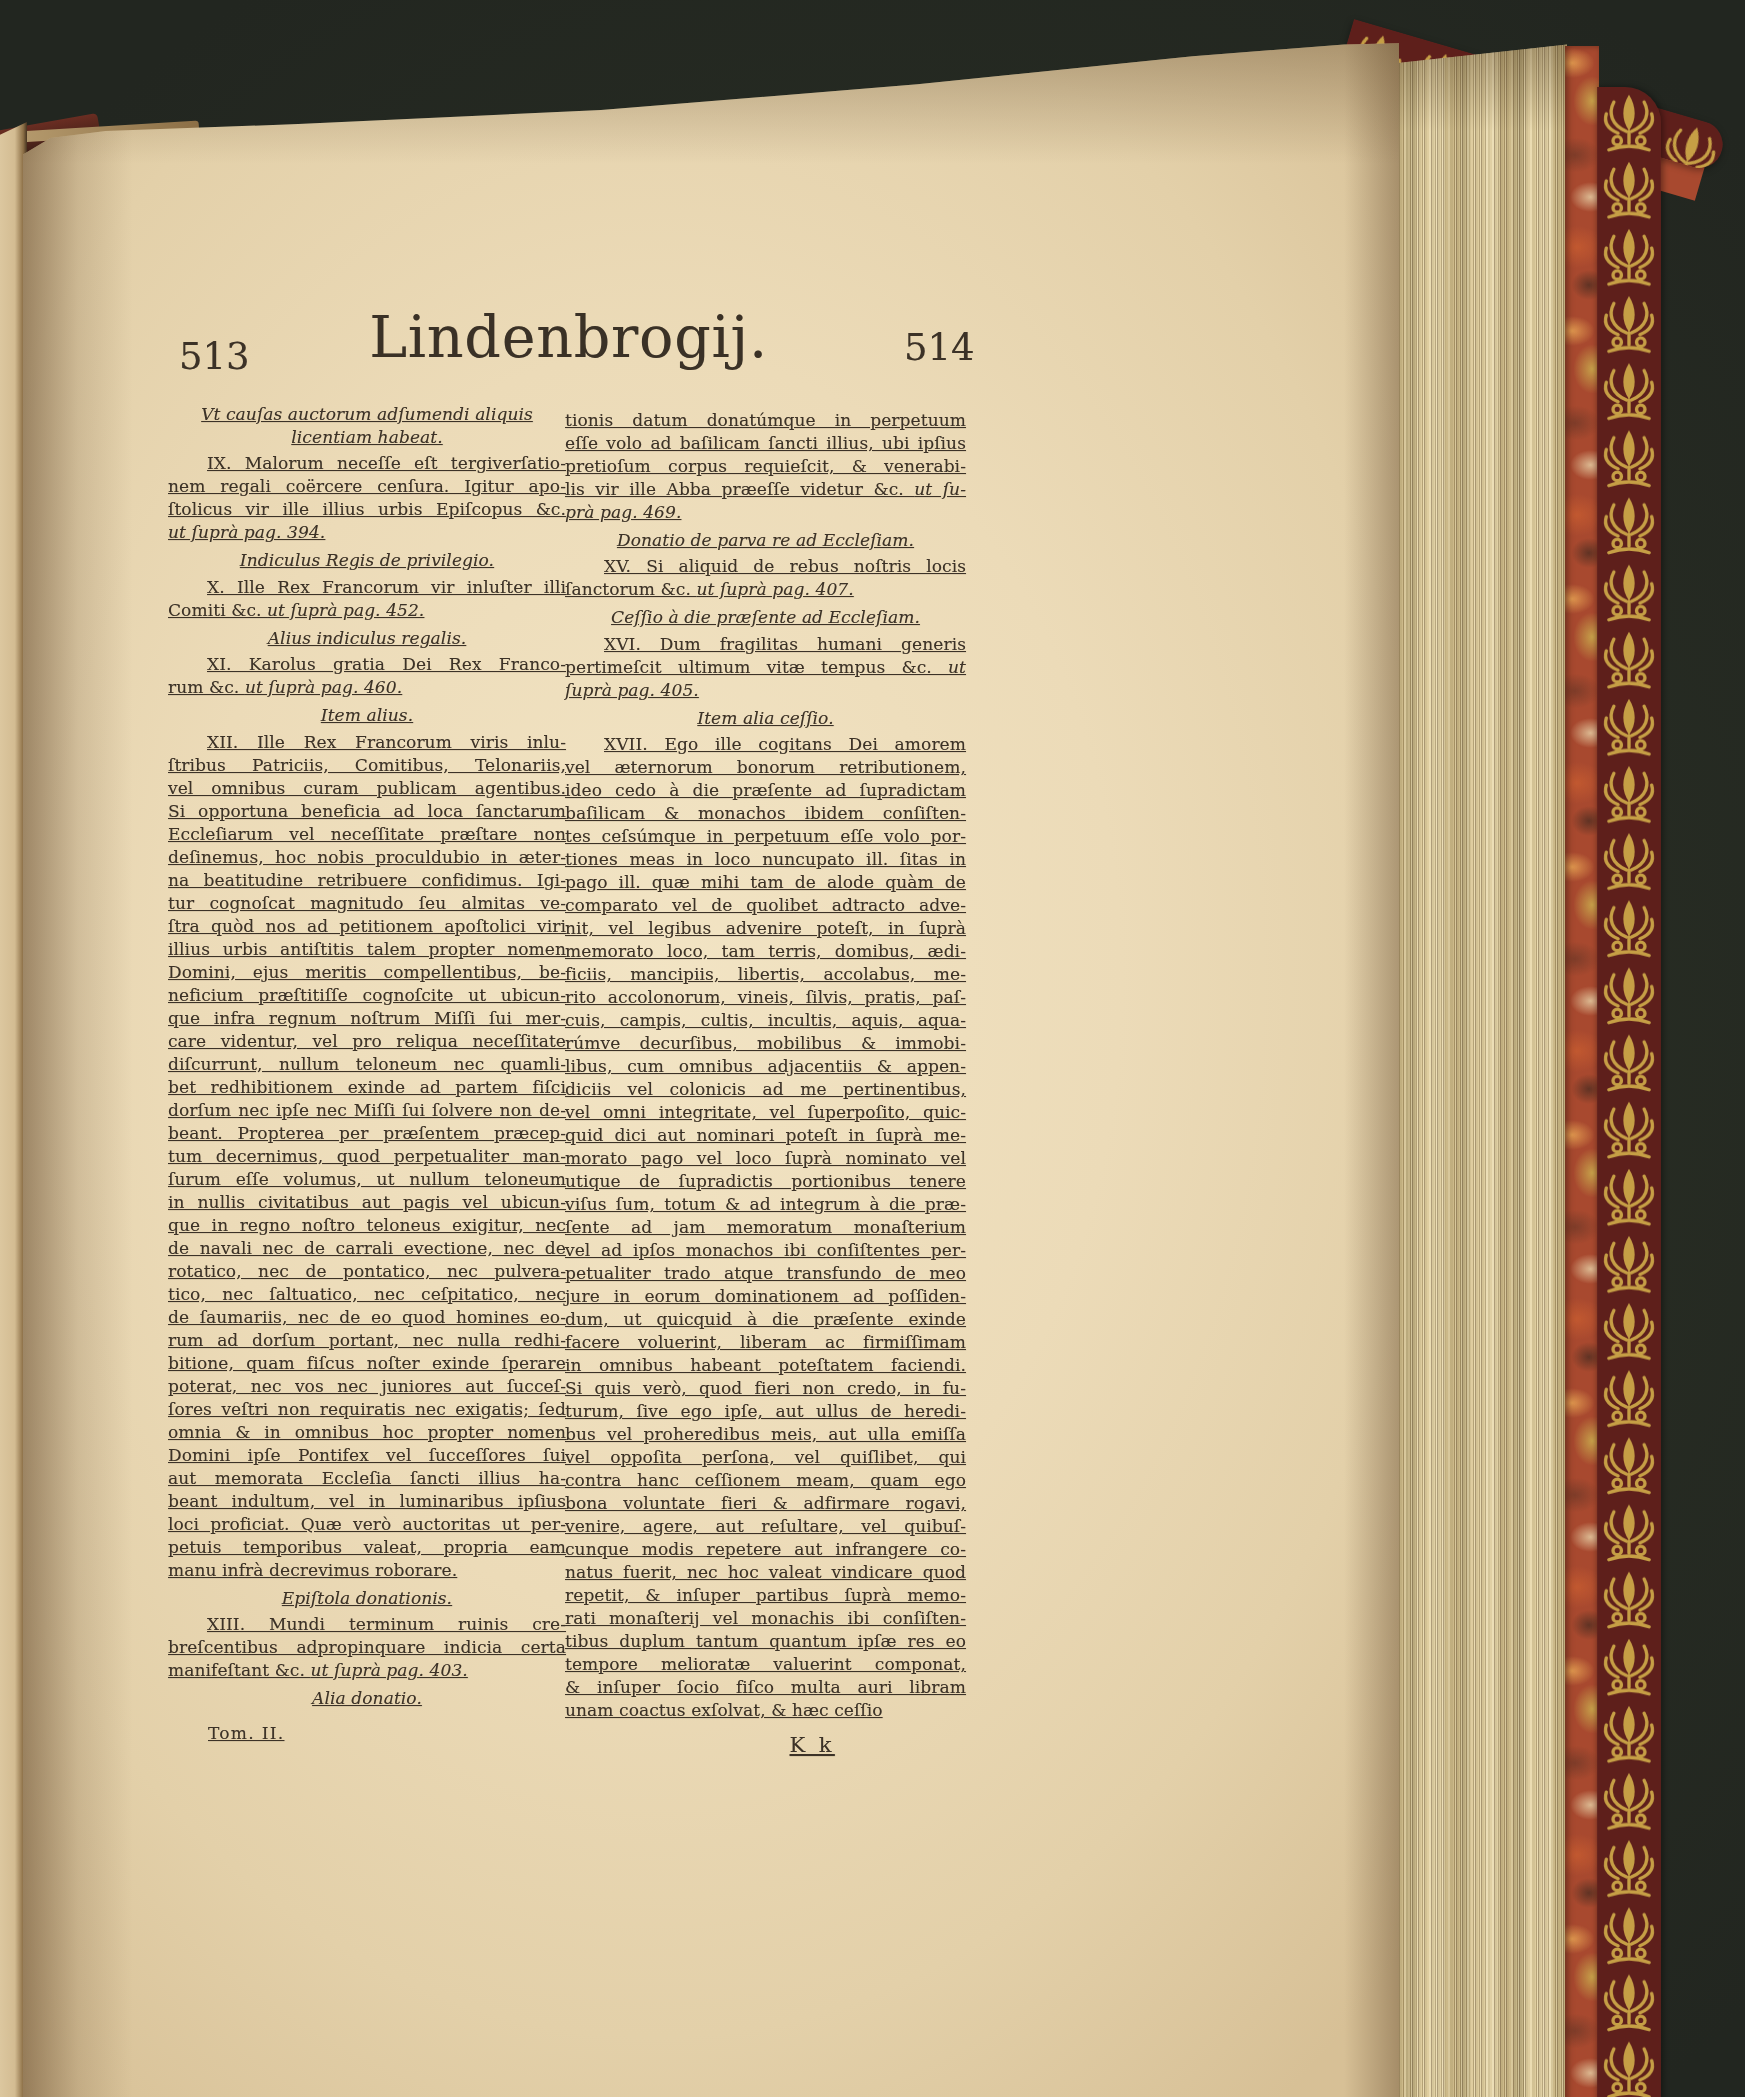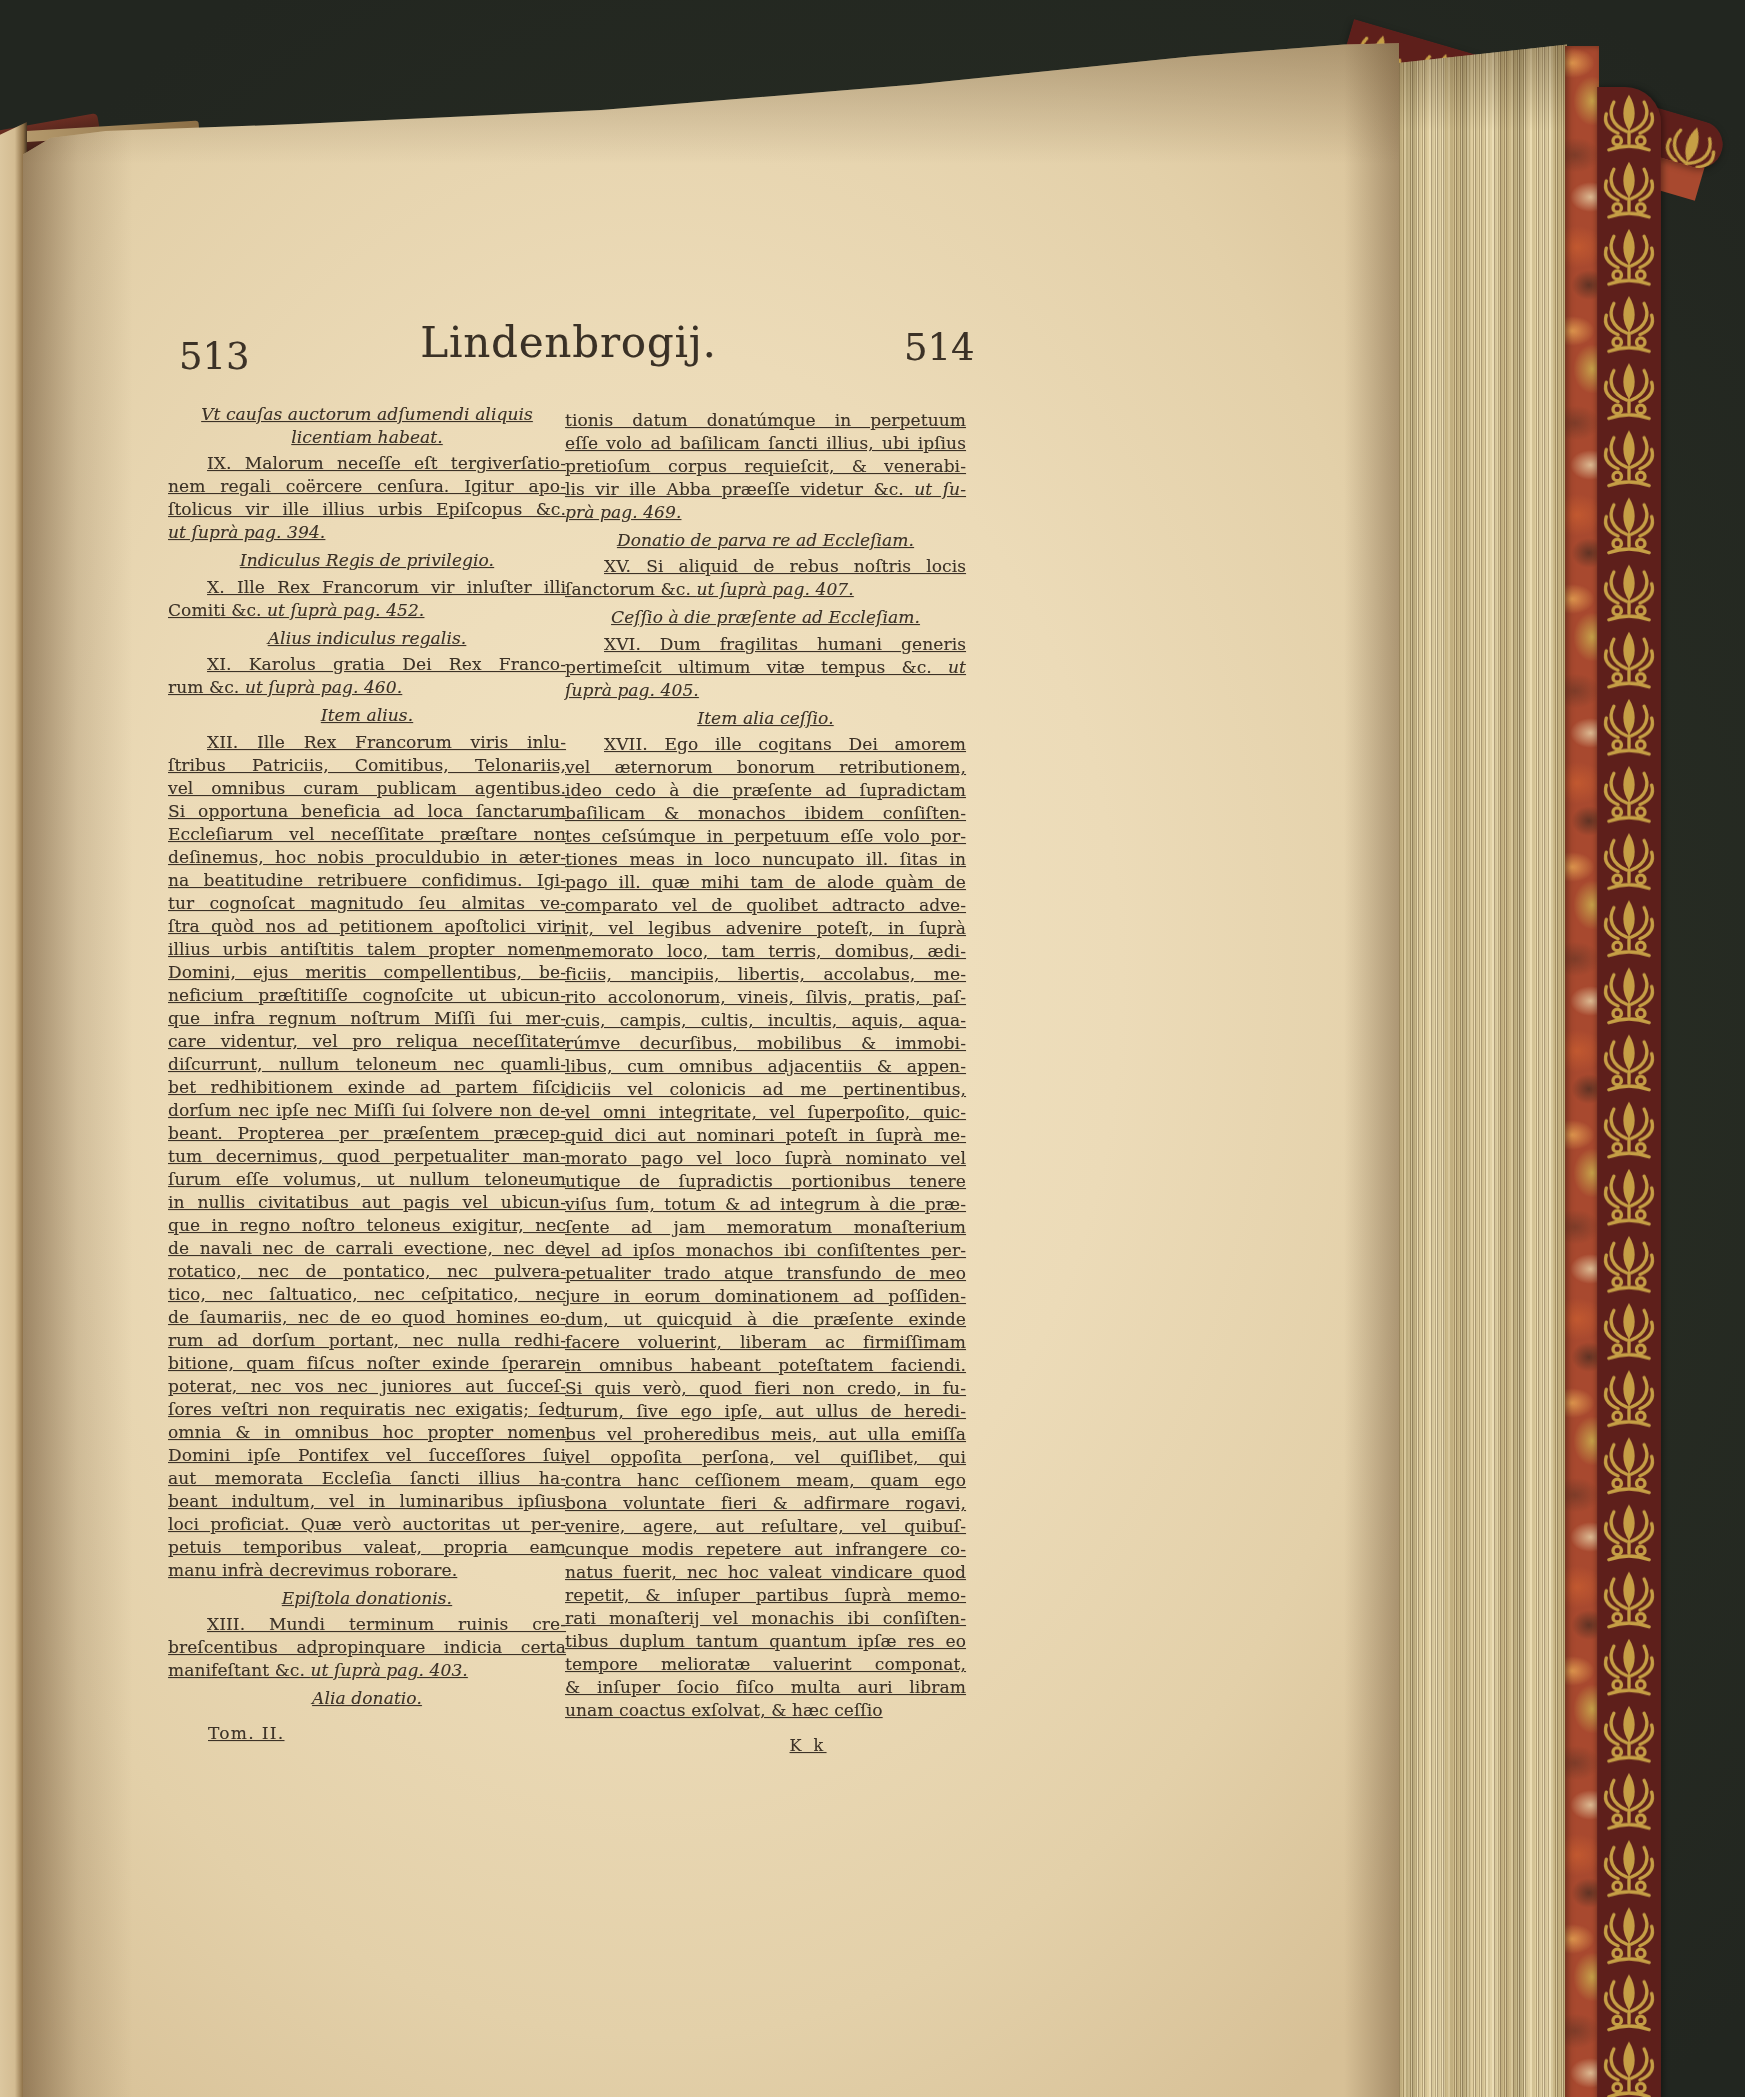--- a/index.html
+++ b/index.html
@@ -93,8 +93,8 @@
   }
   
   .title{
-    position:absolute;left:105px;top:322px;width:881px;text-align:center;
-    font-size:42px;line-height:1;color:#3a3126;letter-spacing:0.8px;
+    position:absolute;left:105px;top:309px;width:881px;text-align:center;
+    font-size:57px;line-height:1;color:#3a3126;letter-spacing:0.8px;
     text-shadow:0.3px 0.4px 0.4px rgba(59,47,34,.35);
   }
   .folio{position:absolute;font-size:37px;line-height:1;color:#3c3227;

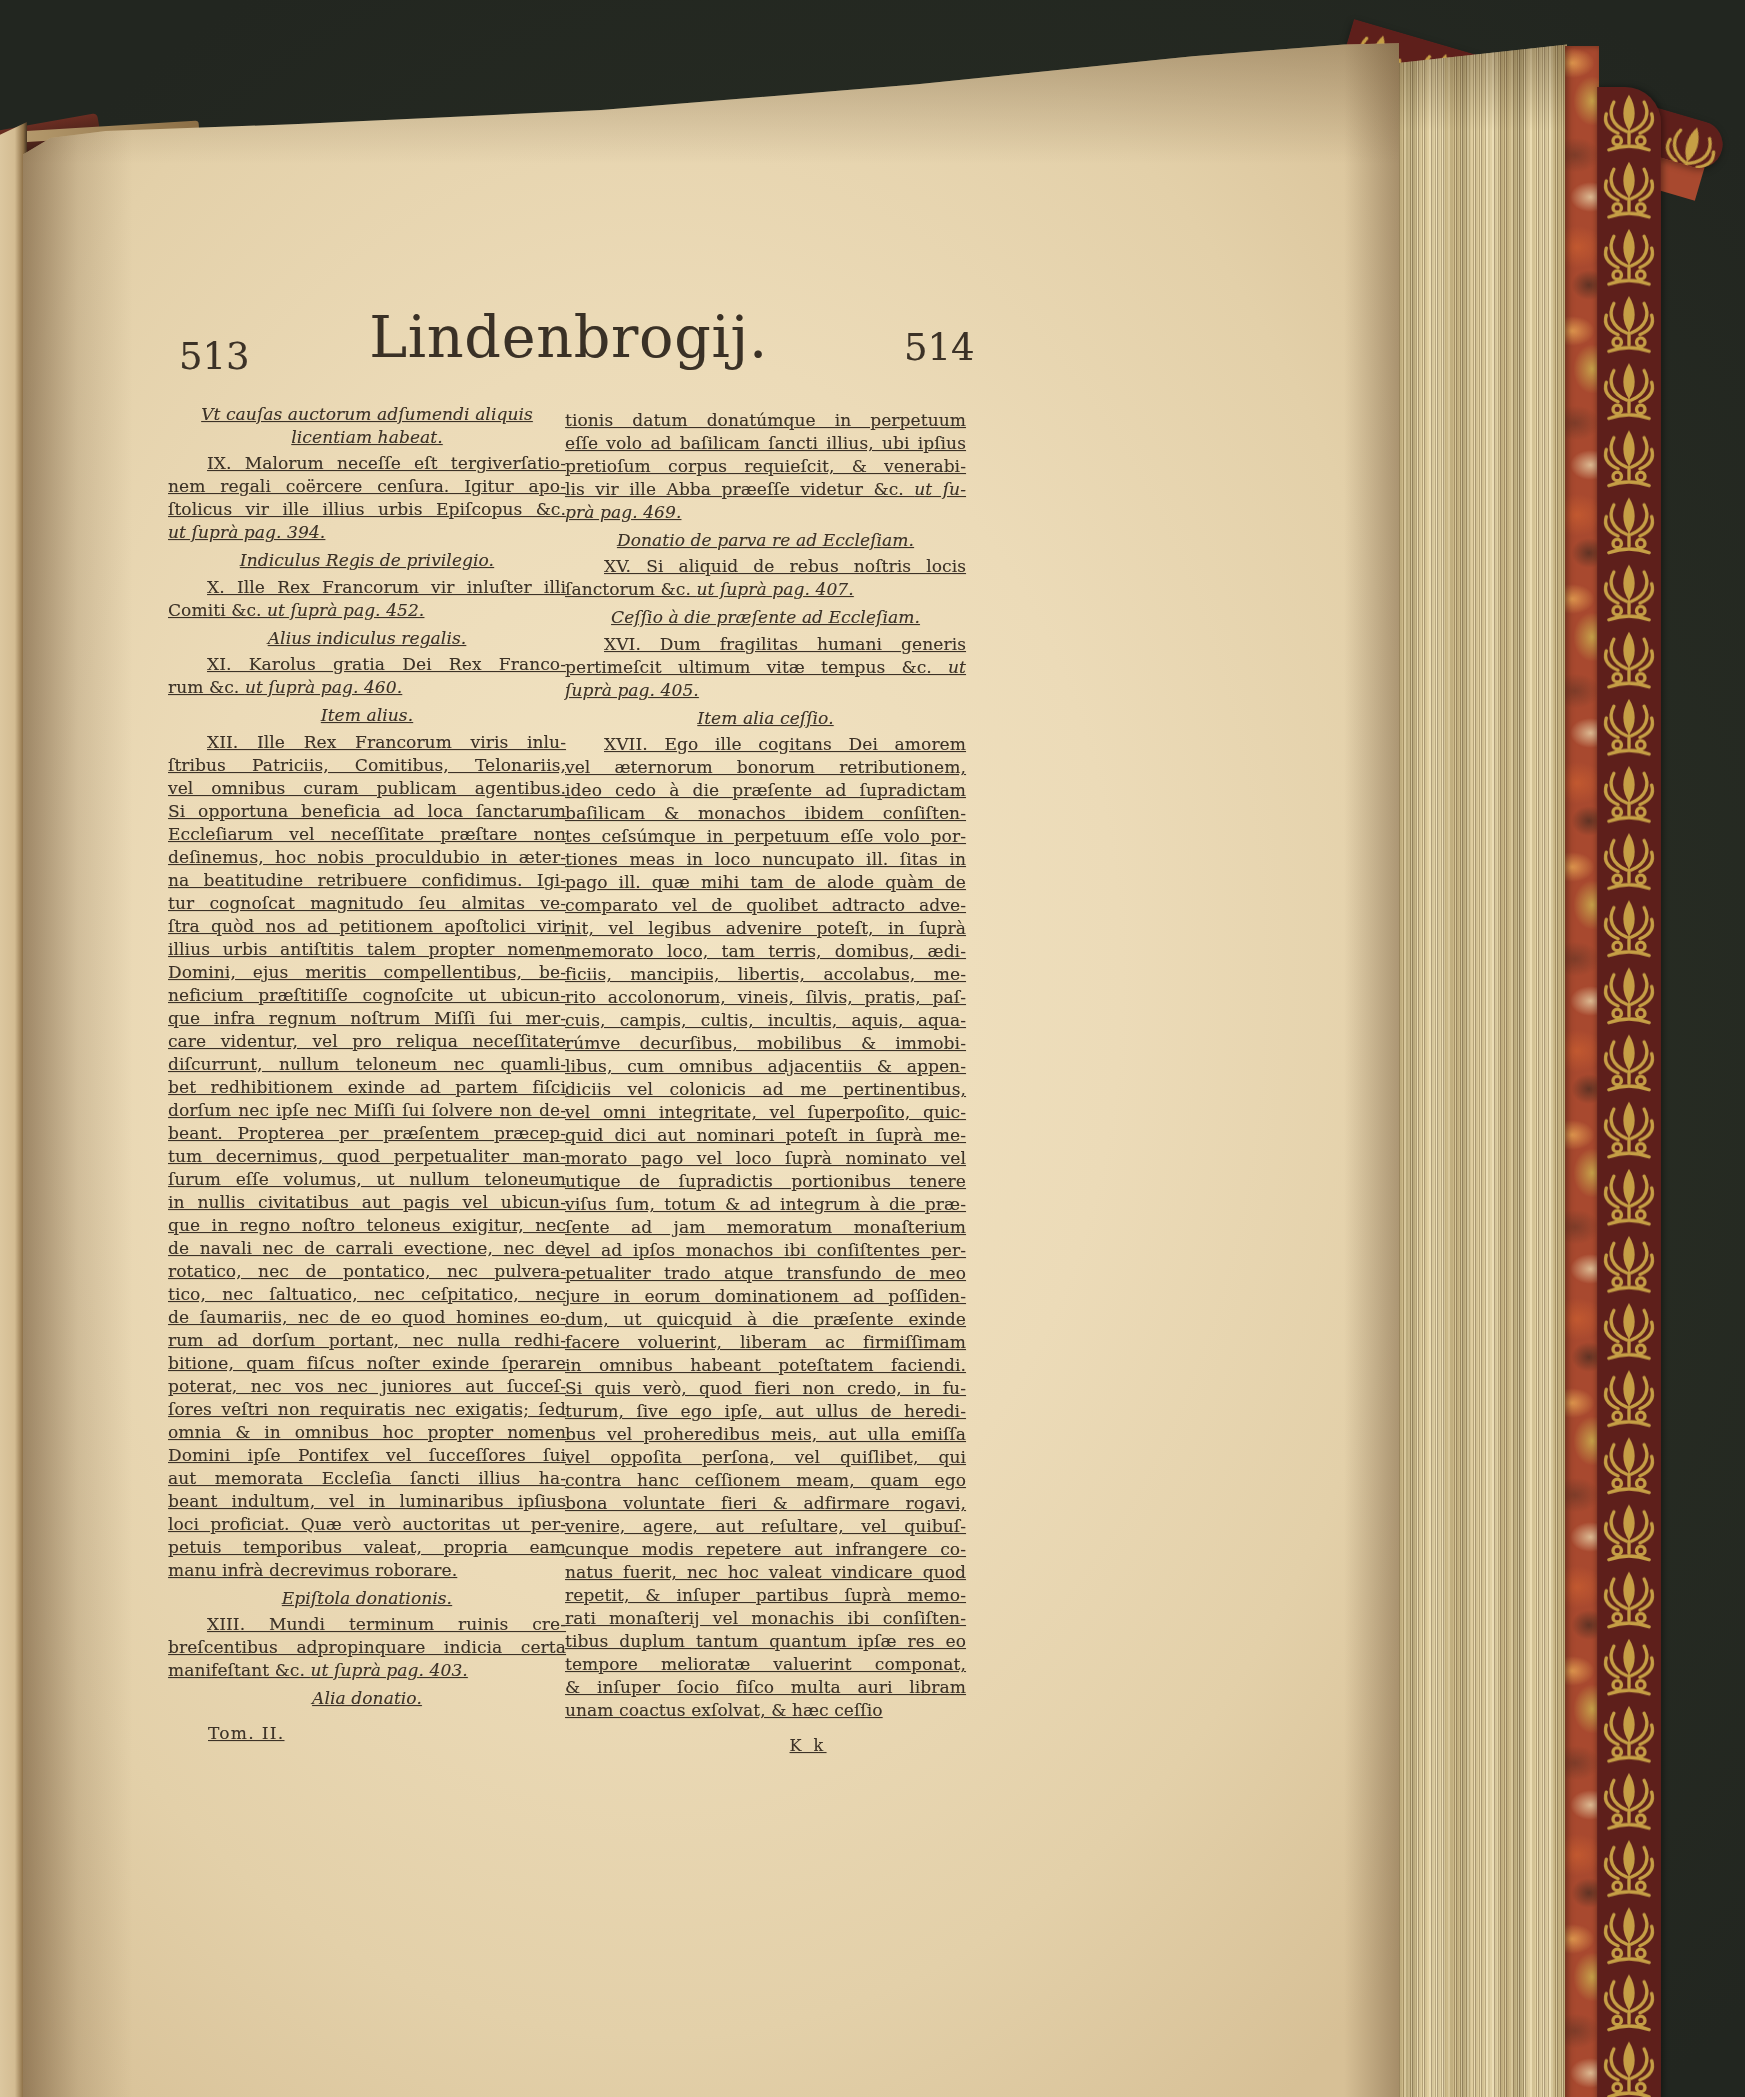--- a/index.html
+++ b/index.html
@@ -115,7 +115,7 @@
   .hline{line-height:23px;}
   .sigline{margin-top:11.7px;}
   .sig-left{margin-left:40px;letter-spacing:1.3px;}
-  .sig-right{margin-left:56%;font-size:16px;letter-spacing:3.4px;}
+  .sig-right{margin-left:56%;font-size:21px;letter-spacing:3.4px;}
   i{font-style:italic;}
 </style>
 </head>

